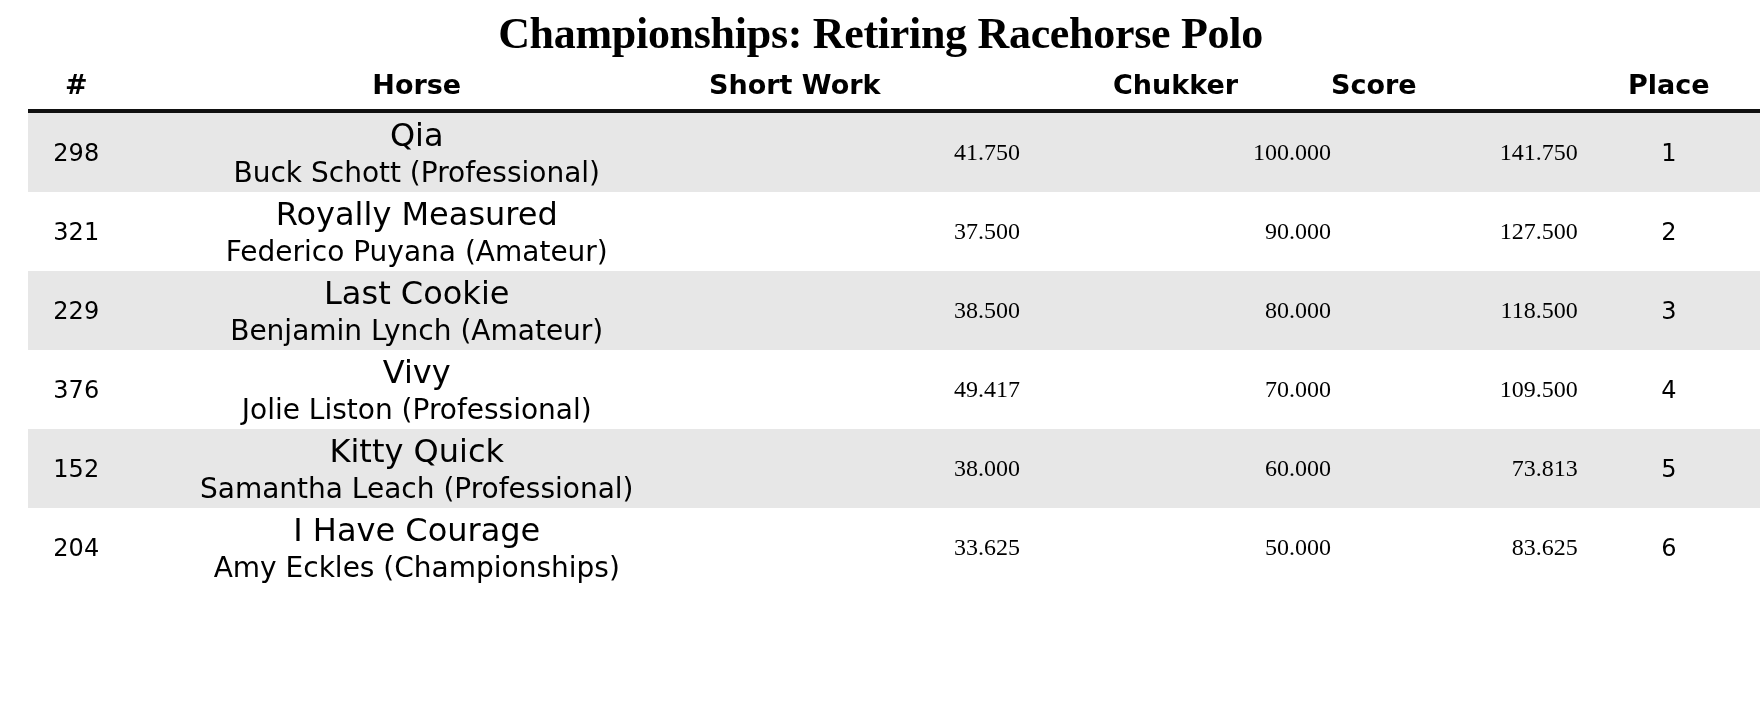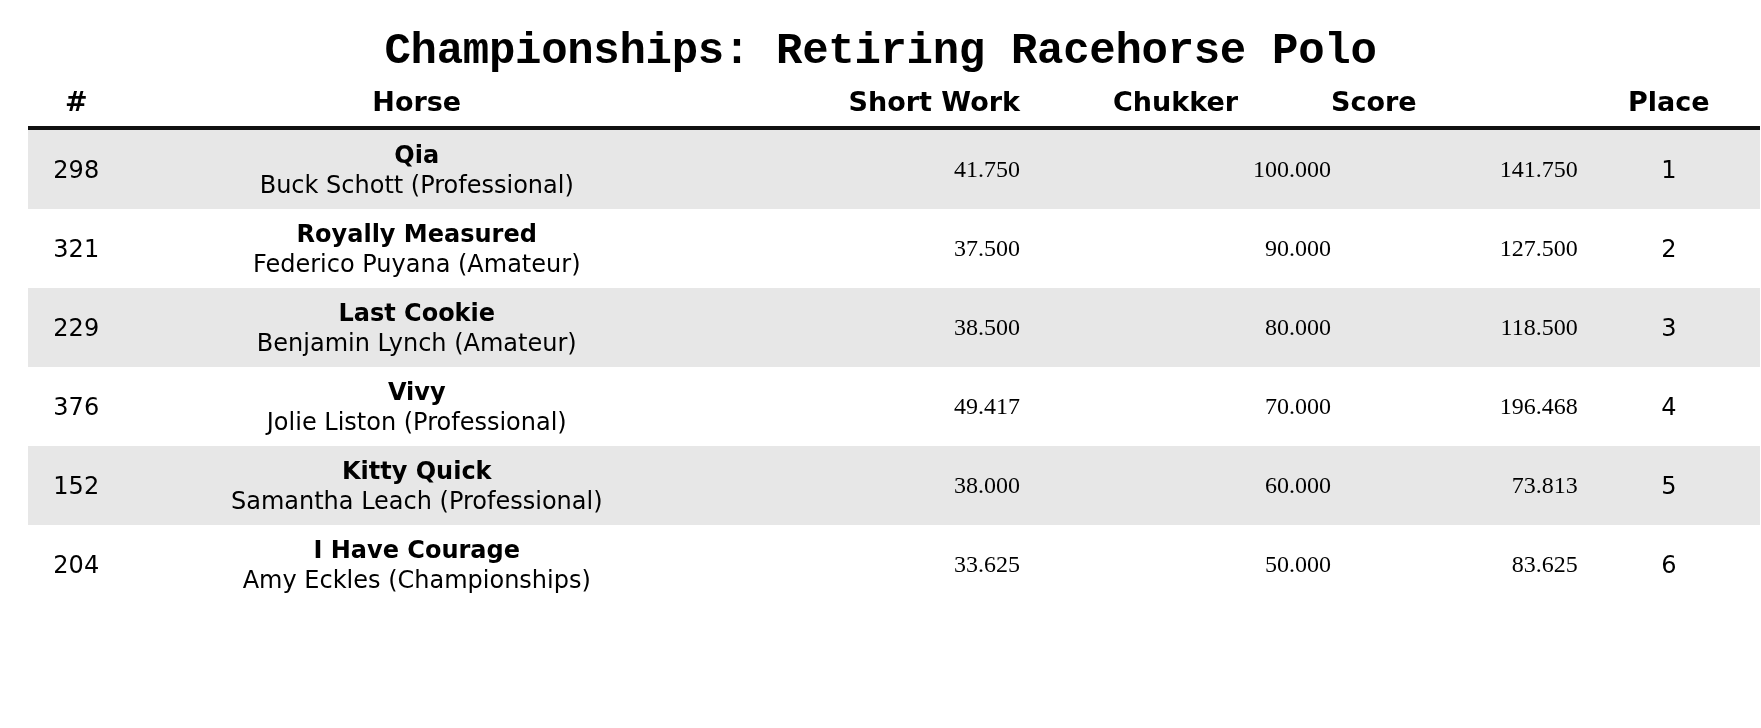--- a/index.html
+++ b/index.html
@@ -25,10 +25,10 @@
     font-size: 44px;
     font-weight: bold;
     letter-spacing: -0.3px;
-    padding-top: 26px;
+    padding-top: 8px;
     padding-bottom: 8px;
     color: #000000;
-    font-family: Liberation Mono, monospace;
+    font-family: Liberation Serif, serif;
   }
   table.results {
     border-collapse: collapse;

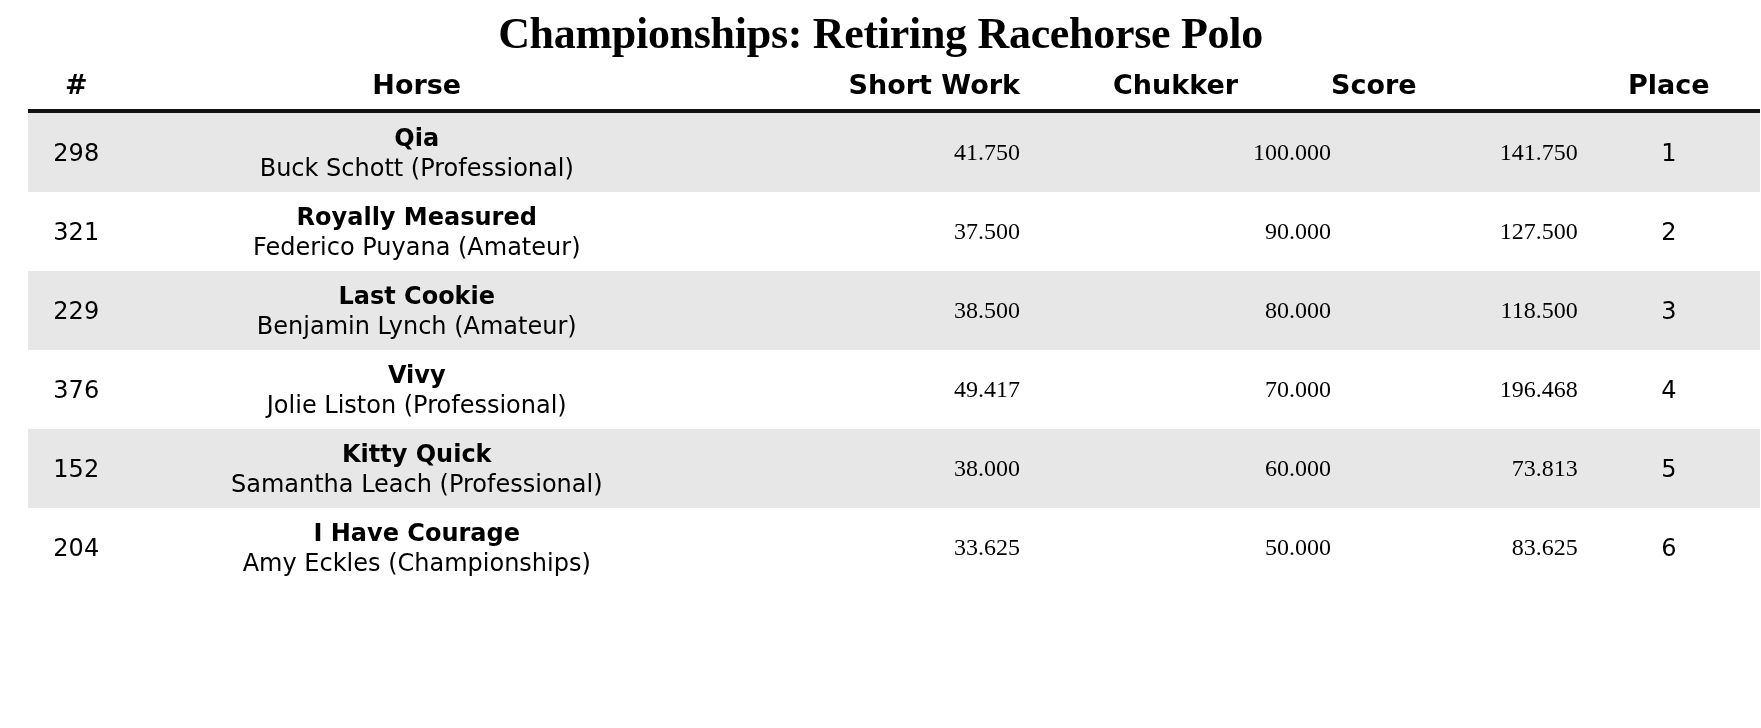--- a/index.html
+++ b/index.html
@@ -48,7 +48,7 @@
   }
   th.col-num   { width: 90px;  text-align: center; }
   th.col-horse { width: 545px; text-align: center; }
-  th.col-short { width: 290px; text-align: right; }
+  th.col-short { width: 290px; text-align: left; }
   th.col-chuk  { width: 290px; text-align: center; }
   th.col-score { width: 230px; text-align: left; }
   th.col-place { width: 170px; text-align: center; }

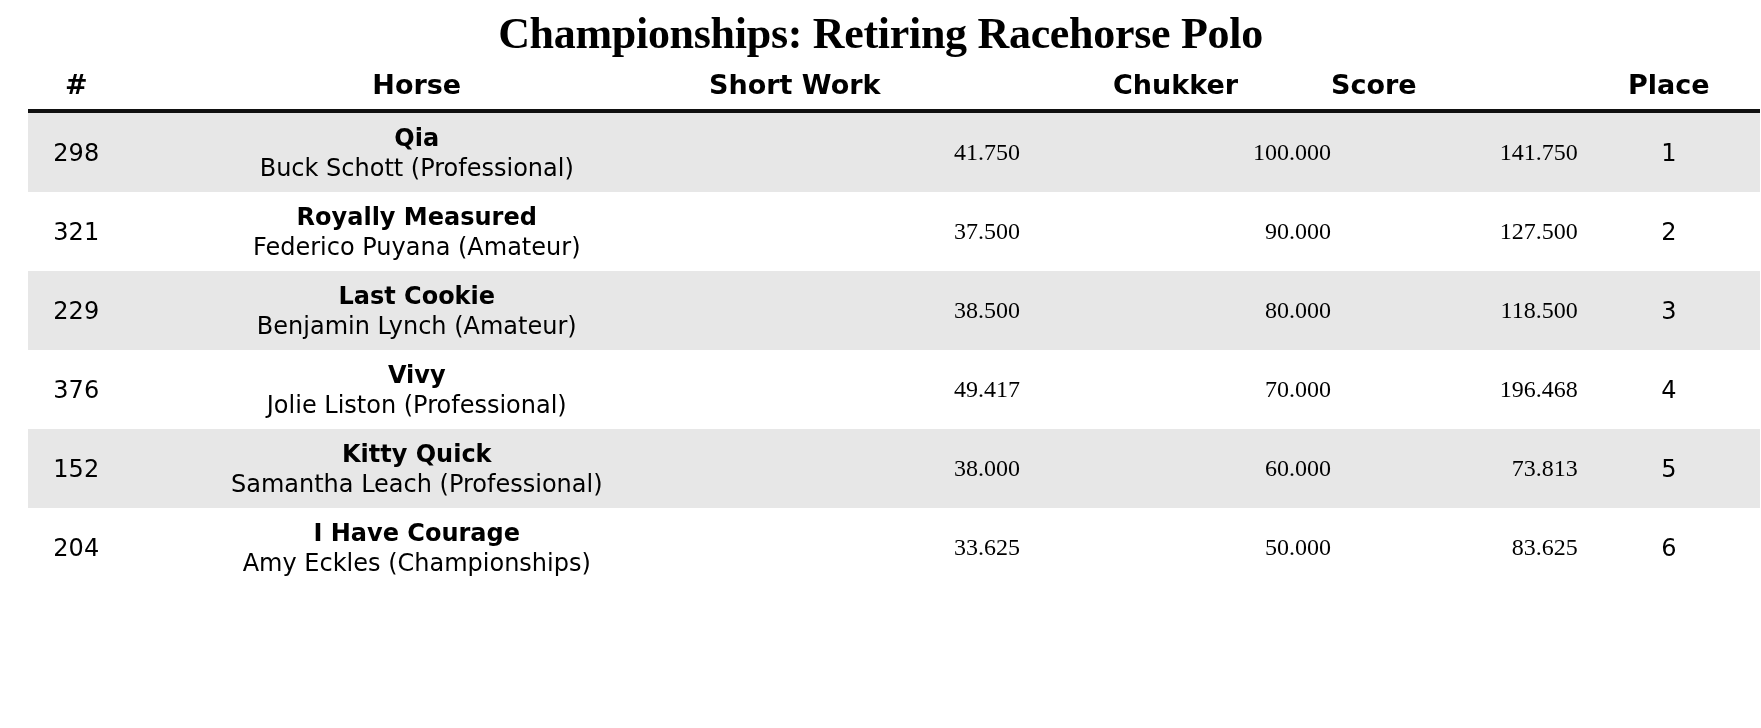--- a/index.html
+++ b/index.html
@@ -69,8 +69,8 @@
   td.place { text-align: center; font-size: 24px; }
 
   .horse-name {
-    font-weight: bold;
-    font-size: 24px;
+    font-weight: normal;
+    font-size: 32px;
     display: block;
   }
   .rider-name {

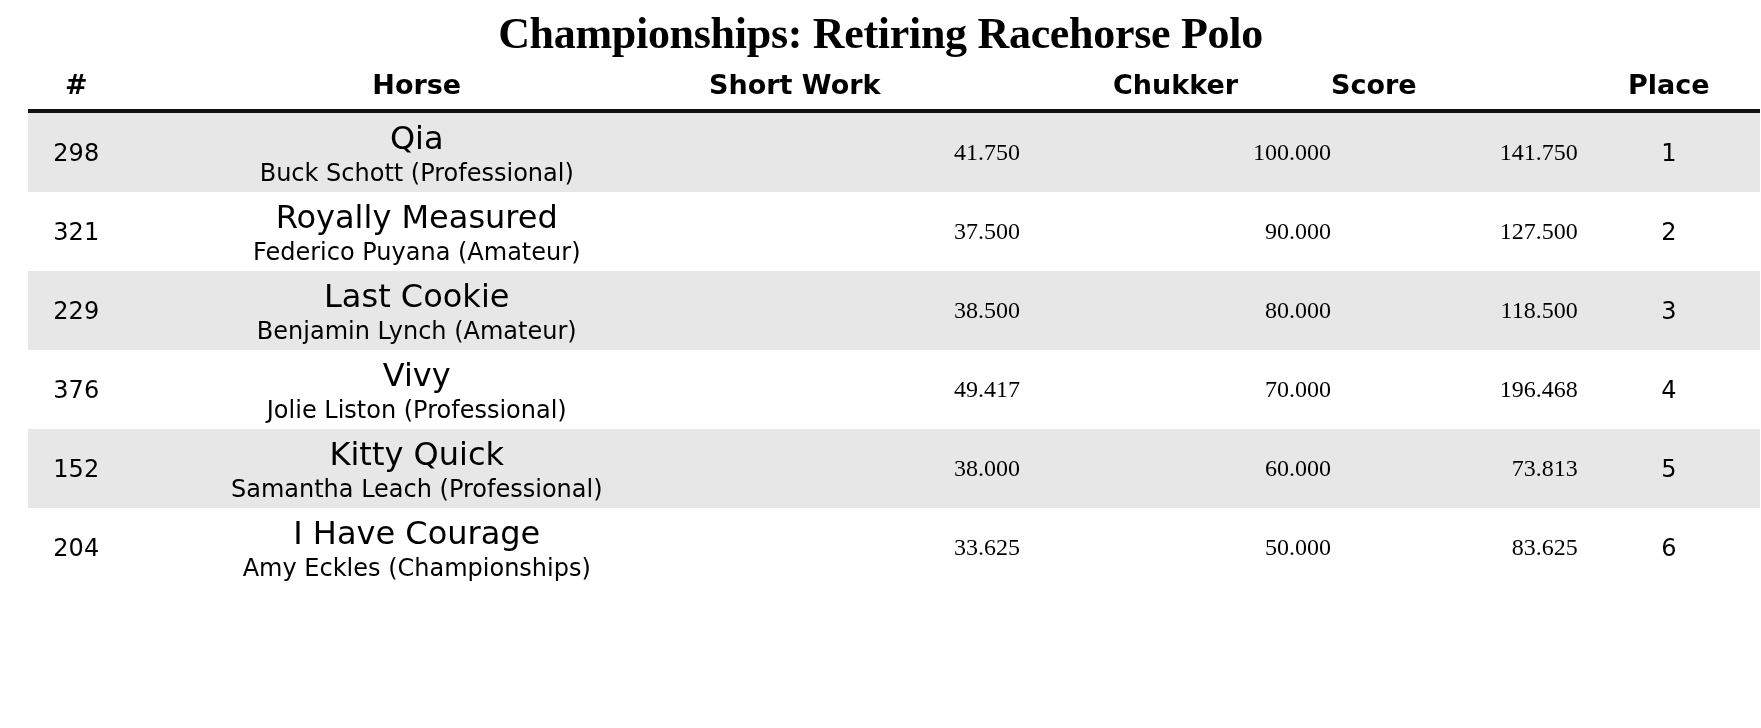--- a/index.html
+++ b/index.html
@@ -75,7 +75,7 @@
   }
   .rider-name {
     font-weight: normal;
-    font-size: 24px;
+    font-size: 28px;
     display: block;
   }
 </style>

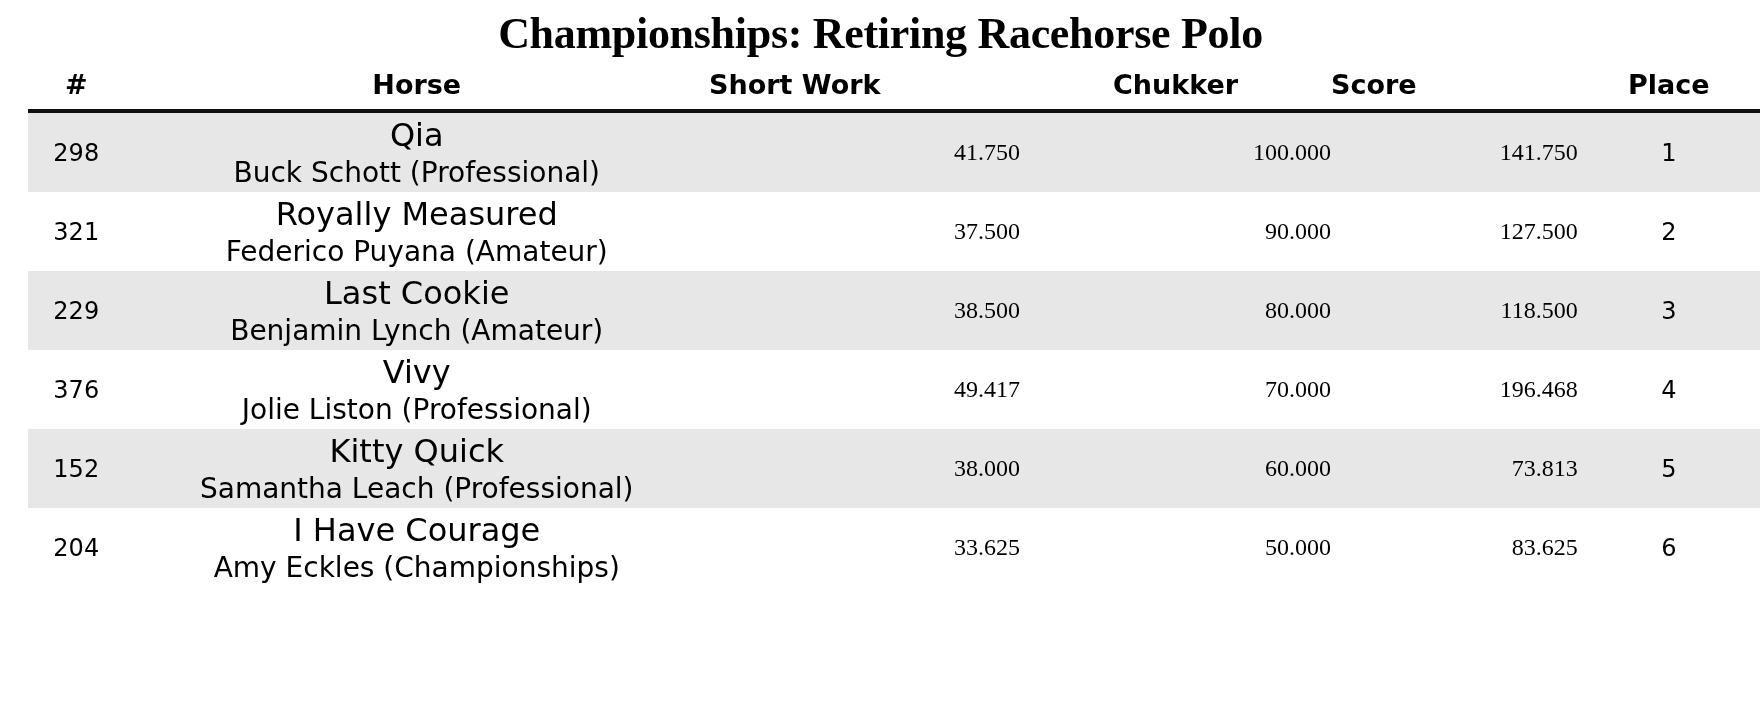--- a/index.html
+++ b/index.html
@@ -143,7 +143,7 @@
         </td>
         <td class="val">49.417</td>
         <td class="val">70.000</td>
-        <td class="val">196.468</td>
+        <td class="val">109.500</td>
         <td class="place">4</td>
       </tr>
 

